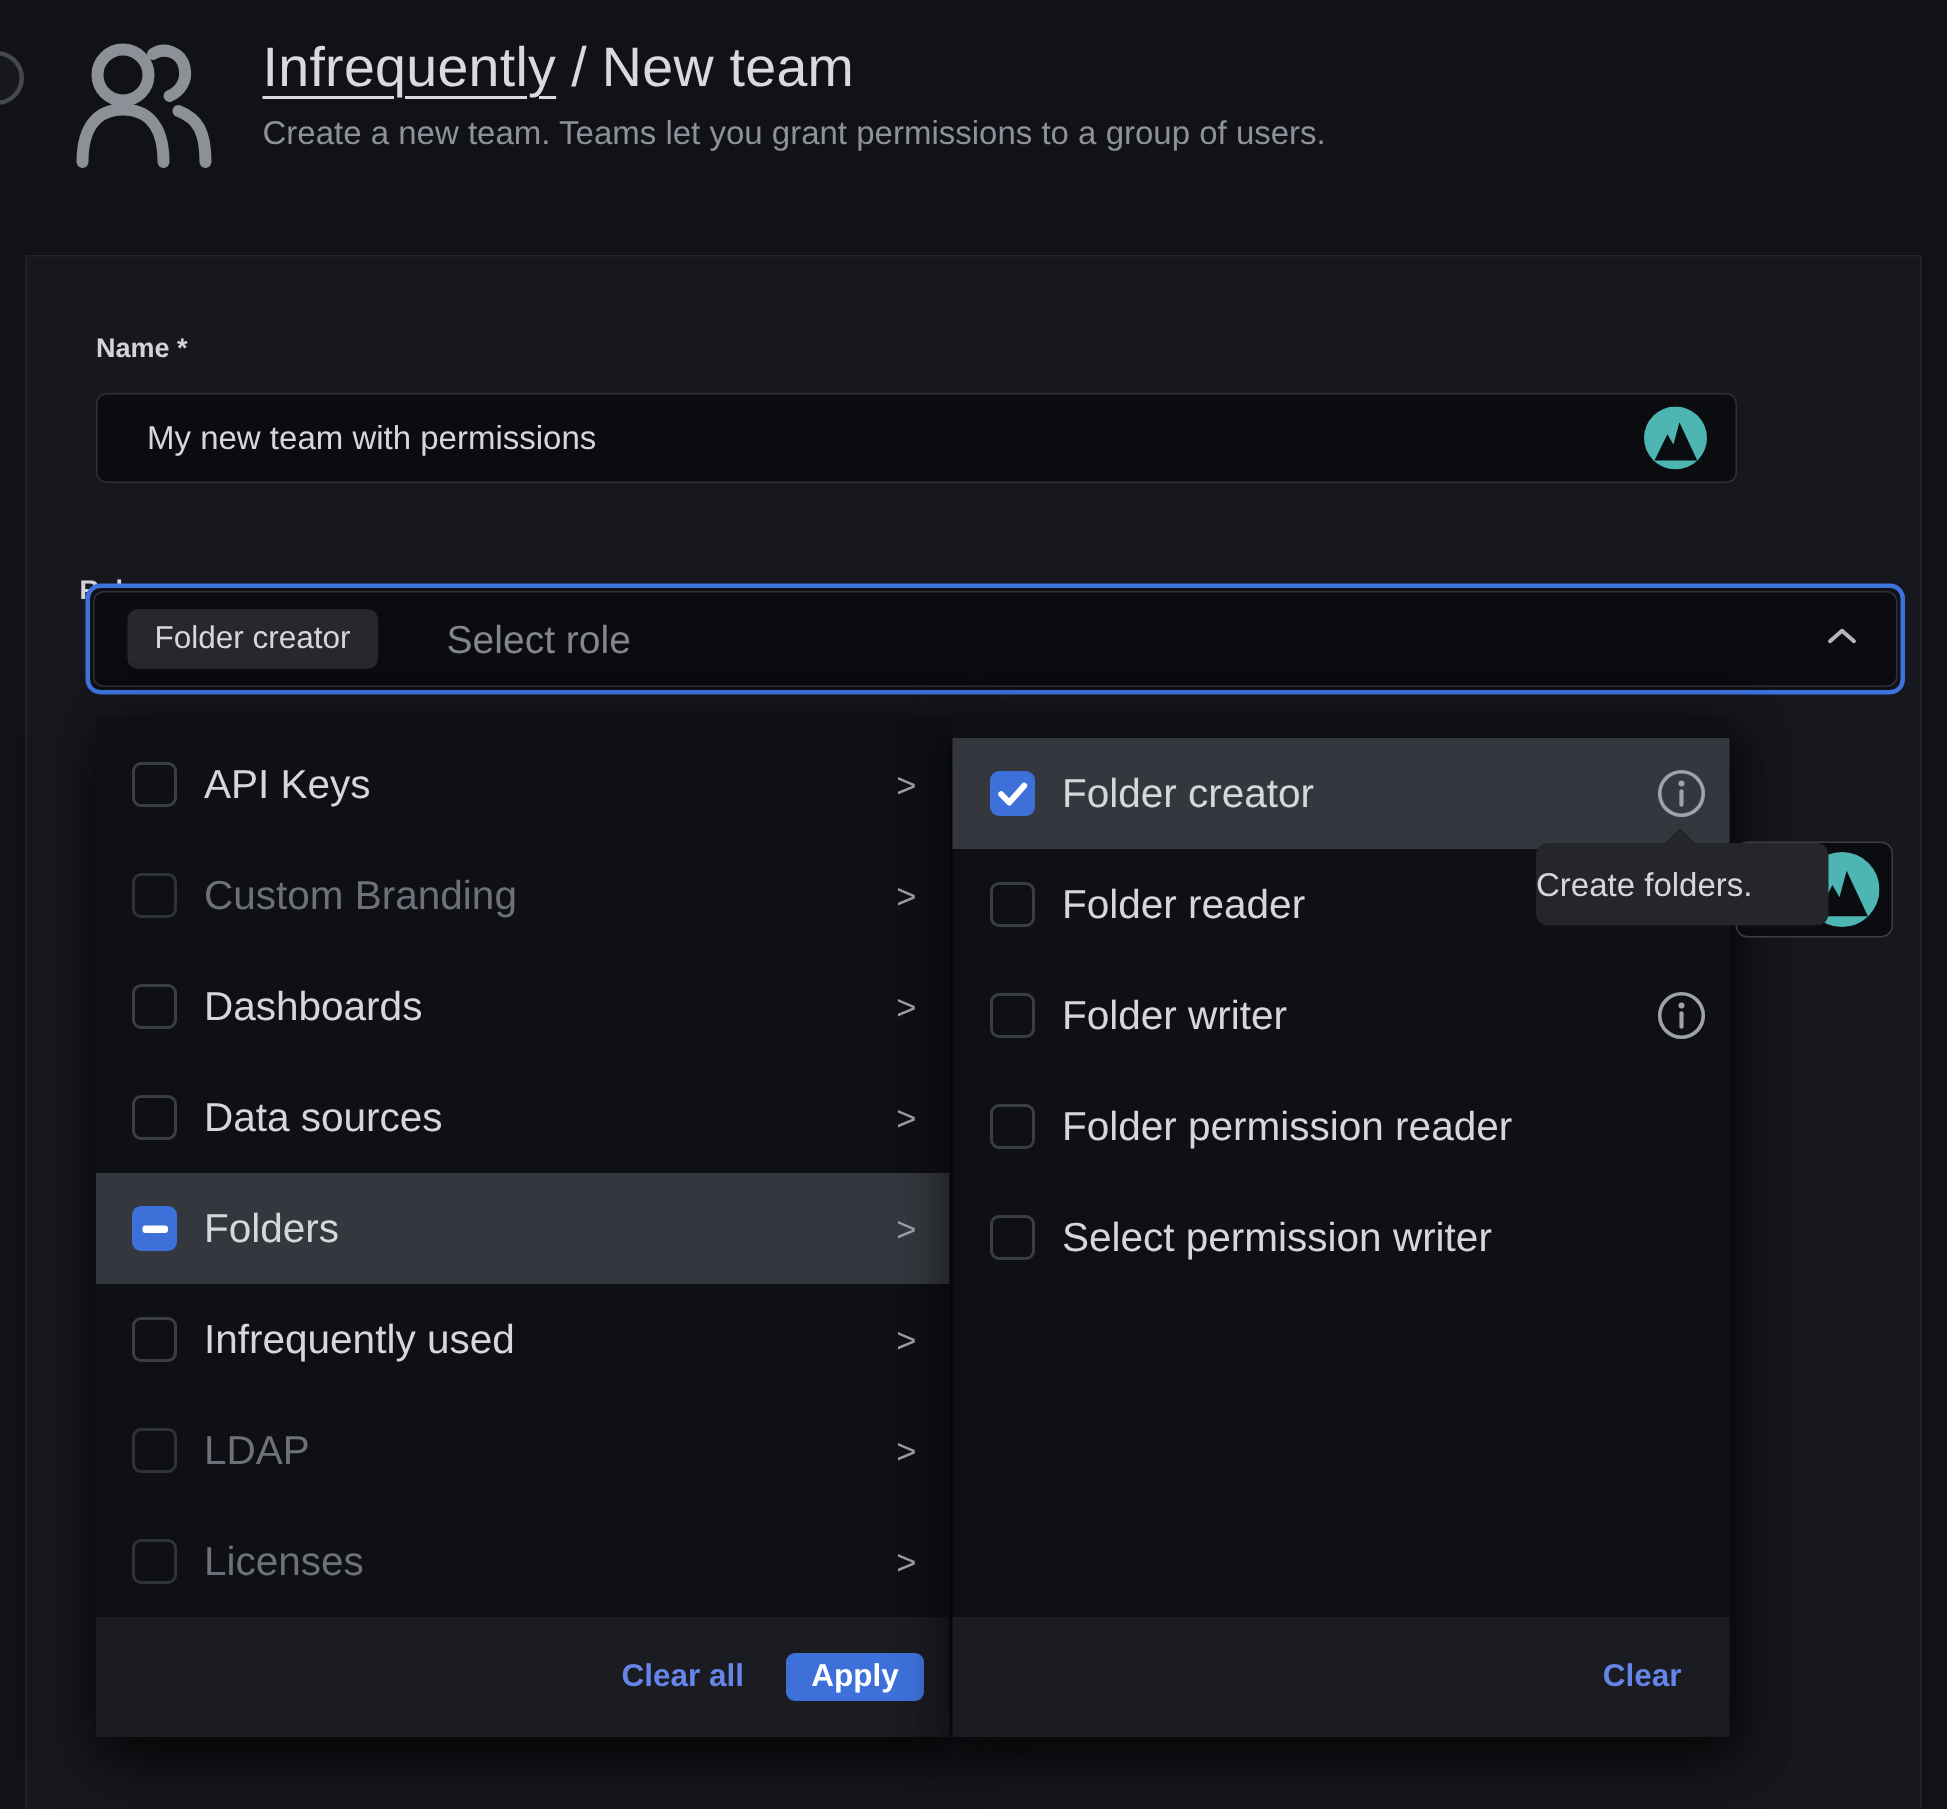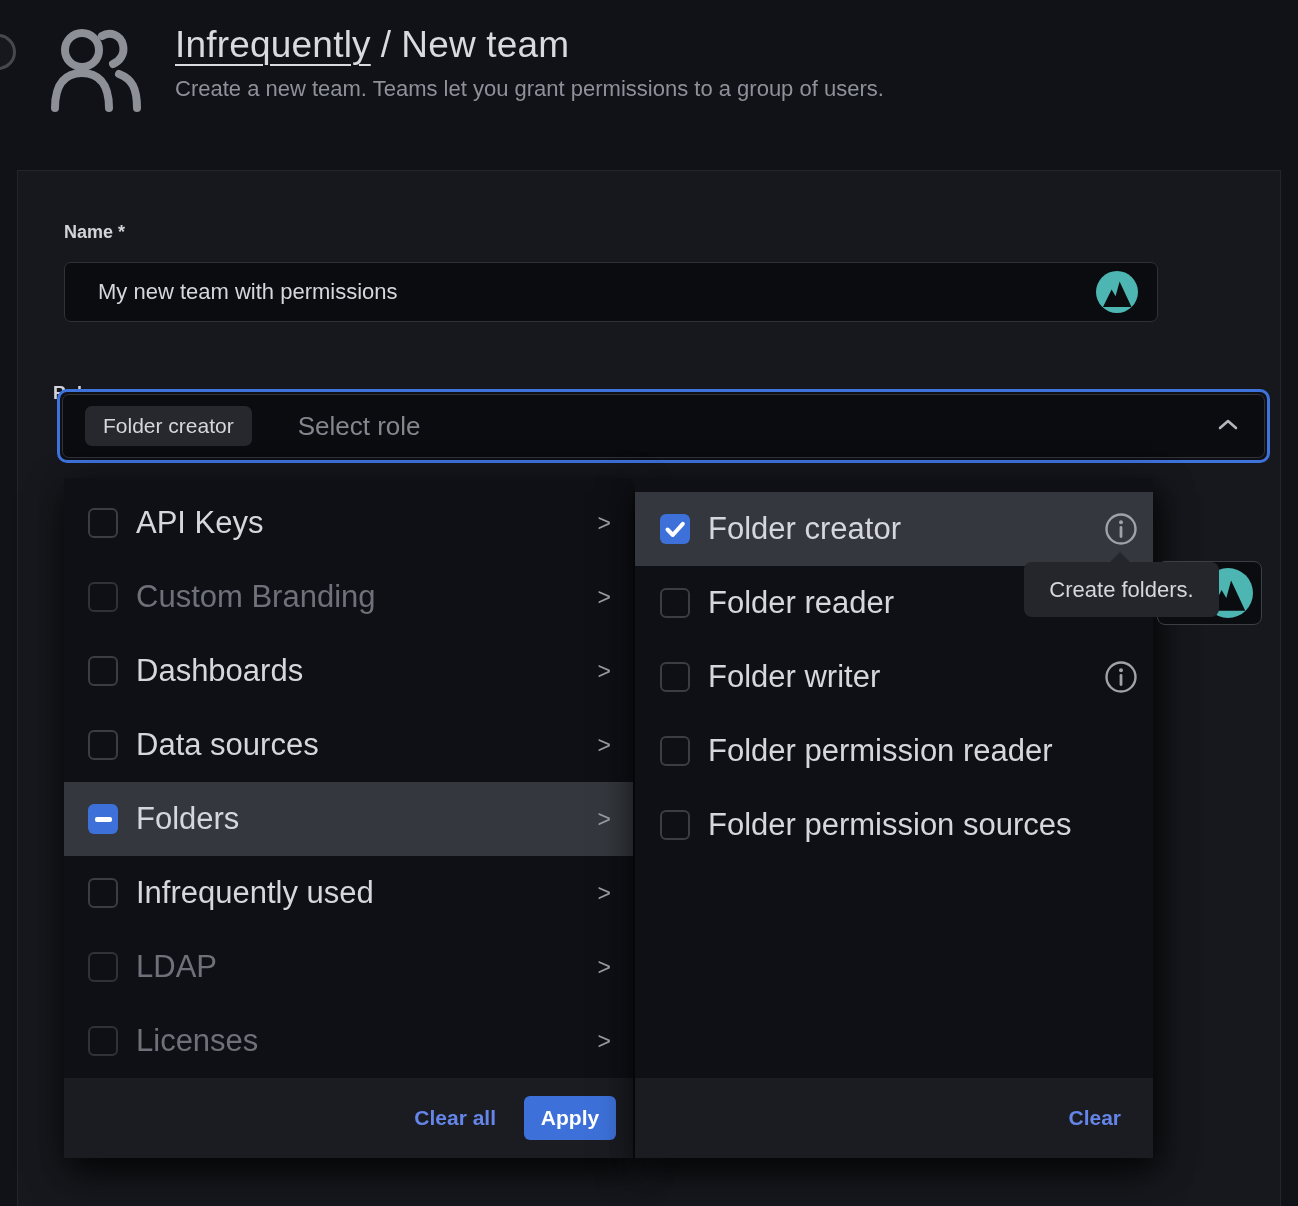--- a/index.html
+++ b/index.html
@@ -51,7 +51,7 @@
   .row{height:74px;display:flex;align-items:center;padding-left:24px;cursor:pointer;}
   .dd-right .row{padding-left:25px;}
   .row.sel{background:#34373d;}
-  .row .lbl{margin-left:18px;font-size:31px;color:#d5d7dc;}
+  .row .lbl{margin-left:18px;font-size:27px;color:#d5d7dc;}
   .row.dim .lbl{color:#6e7179;}
   .row .chev{margin-left:auto;margin-right:22px;font-size:23px;color:#9b9ea5;}
   .row .info{margin-left:auto;margin-right:15px;display:flex;}

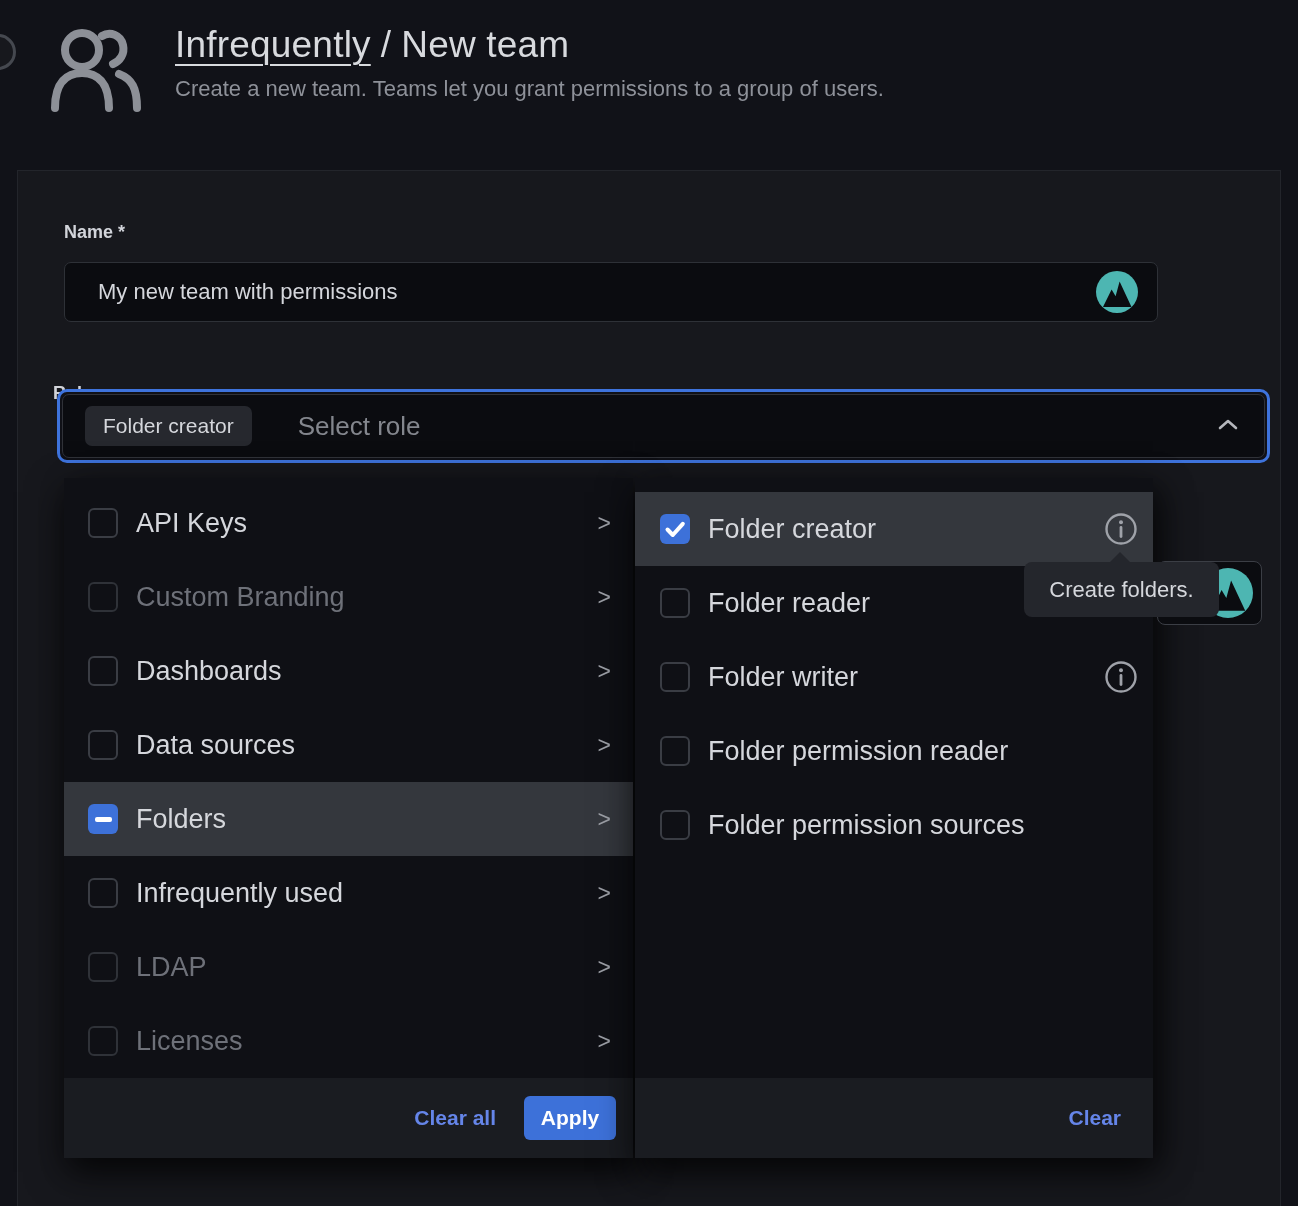--- a/index.html
+++ b/index.html
@@ -75,7 +75,7 @@
     background:#0b0c10;border:1px solid #3b3e45;border-radius:8px;}
   .autofill-popup .nordpass-badge{right:8px;top:6px;width:50px;height:50px;}
   .tooltip{position:absolute;left:1024px;top:562px;width:195px;height:55px;z-index:30;
-    background:#24262c;border-radius:8px;display:flex;align-items:center;justify-content:center;
+    background:#24262c;border-radius:8px;display:flex;align-items:center;justify-content:flex-start;
     color:#d5d7dc;font-size:22px;}
   .tooltip::before{content:"";position:absolute;top:-10px;left:86px;
     border-left:10px solid transparent;border-right:10px solid transparent;border-bottom:10px solid #24262c;}

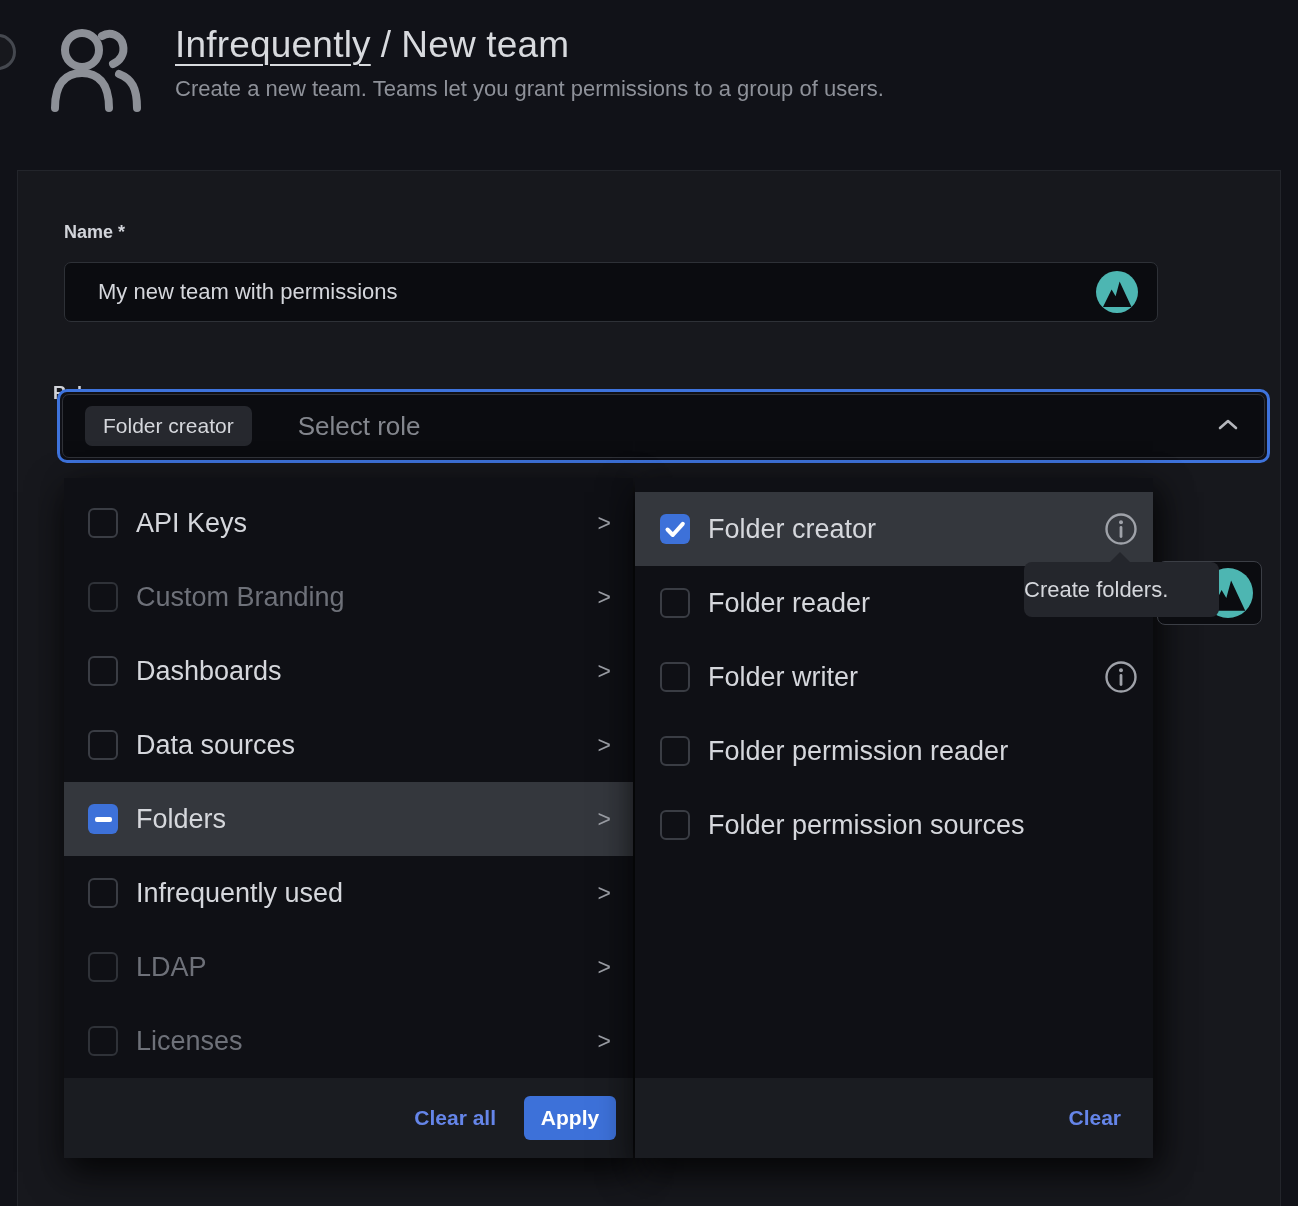--- a/index.html
+++ b/index.html
@@ -218,7 +218,7 @@
         </div>
         <div class="row">
           <span class="cb unchecked"></span>
-          <span class="lbl">Folder permission sources</span>
+          <span class="lbl">Select permission writer</span>
         </div>
       </div>
     <div class="dd-footer">

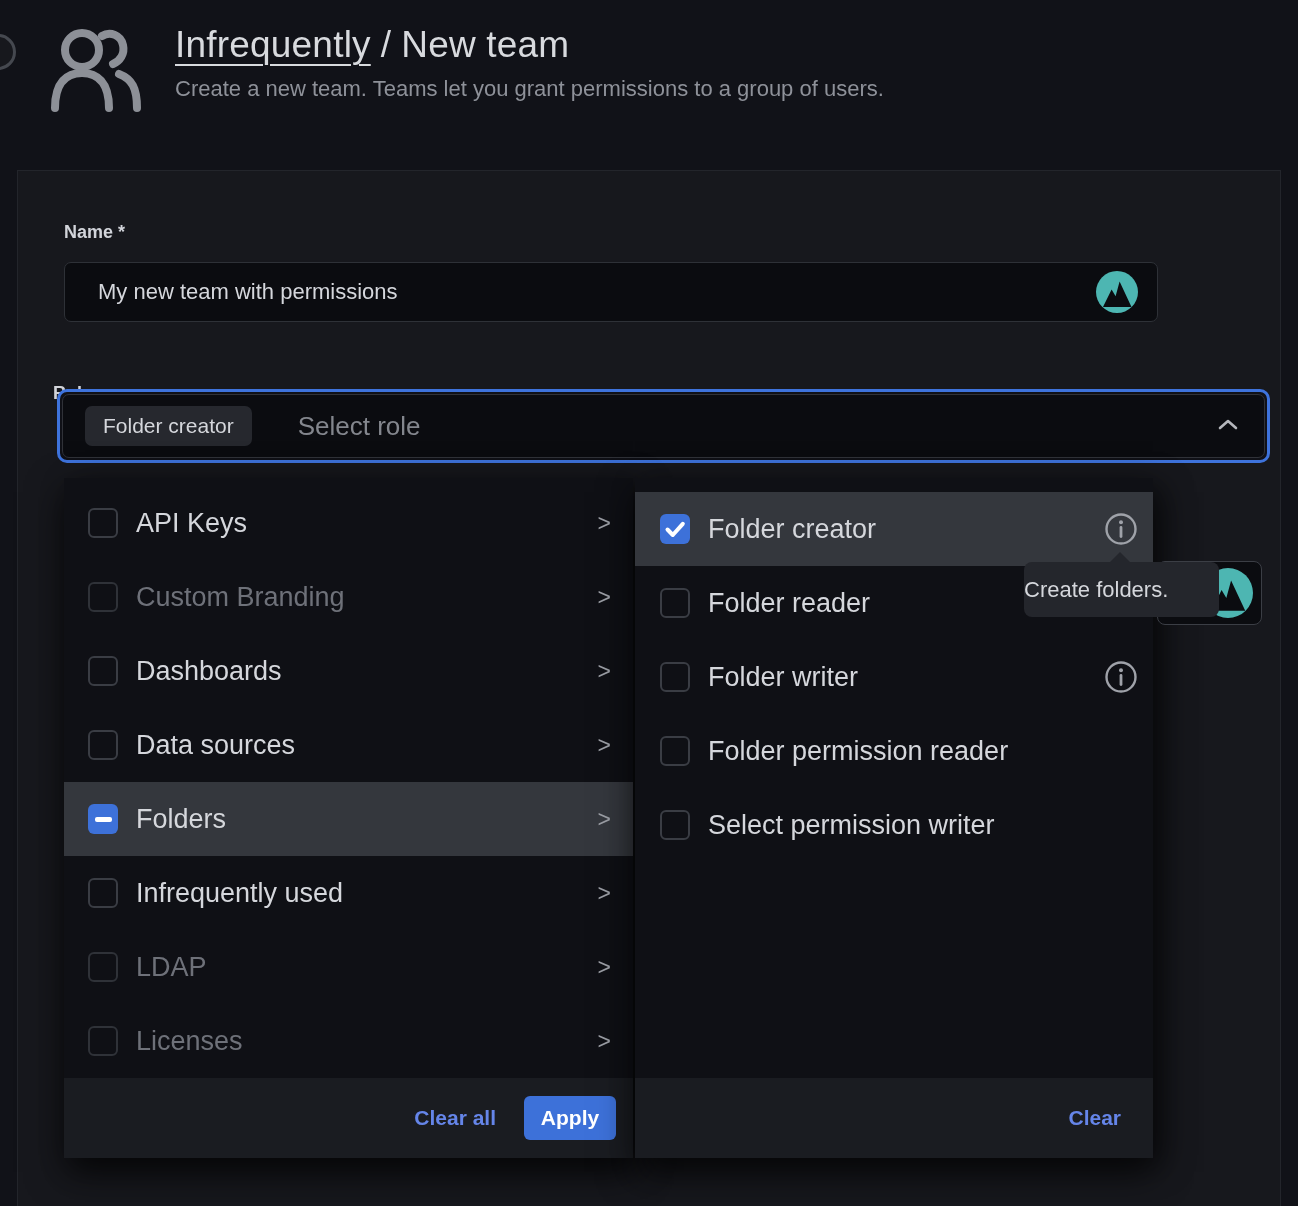--- a/index.html
+++ b/index.html
@@ -67,7 +67,7 @@
   .dd-left .dd-footer{padding-right:17px;gap:28px;}
   .dd-right .dd-footer{padding-right:32px;}
   .link-btn{color:#6585e9;font-size:21px;font-weight:700;cursor:pointer;}
-  .apply-btn{width:92px;height:44px;border:none;border-radius:6px;background:#3d71d9;color:#fff;
+  .apply-btn{width:92px;height:32px;border:none;border-radius:6px;background:#3d71d9;color:#fff;
     font-size:21px;font-weight:700;cursor:pointer;}
 
   

